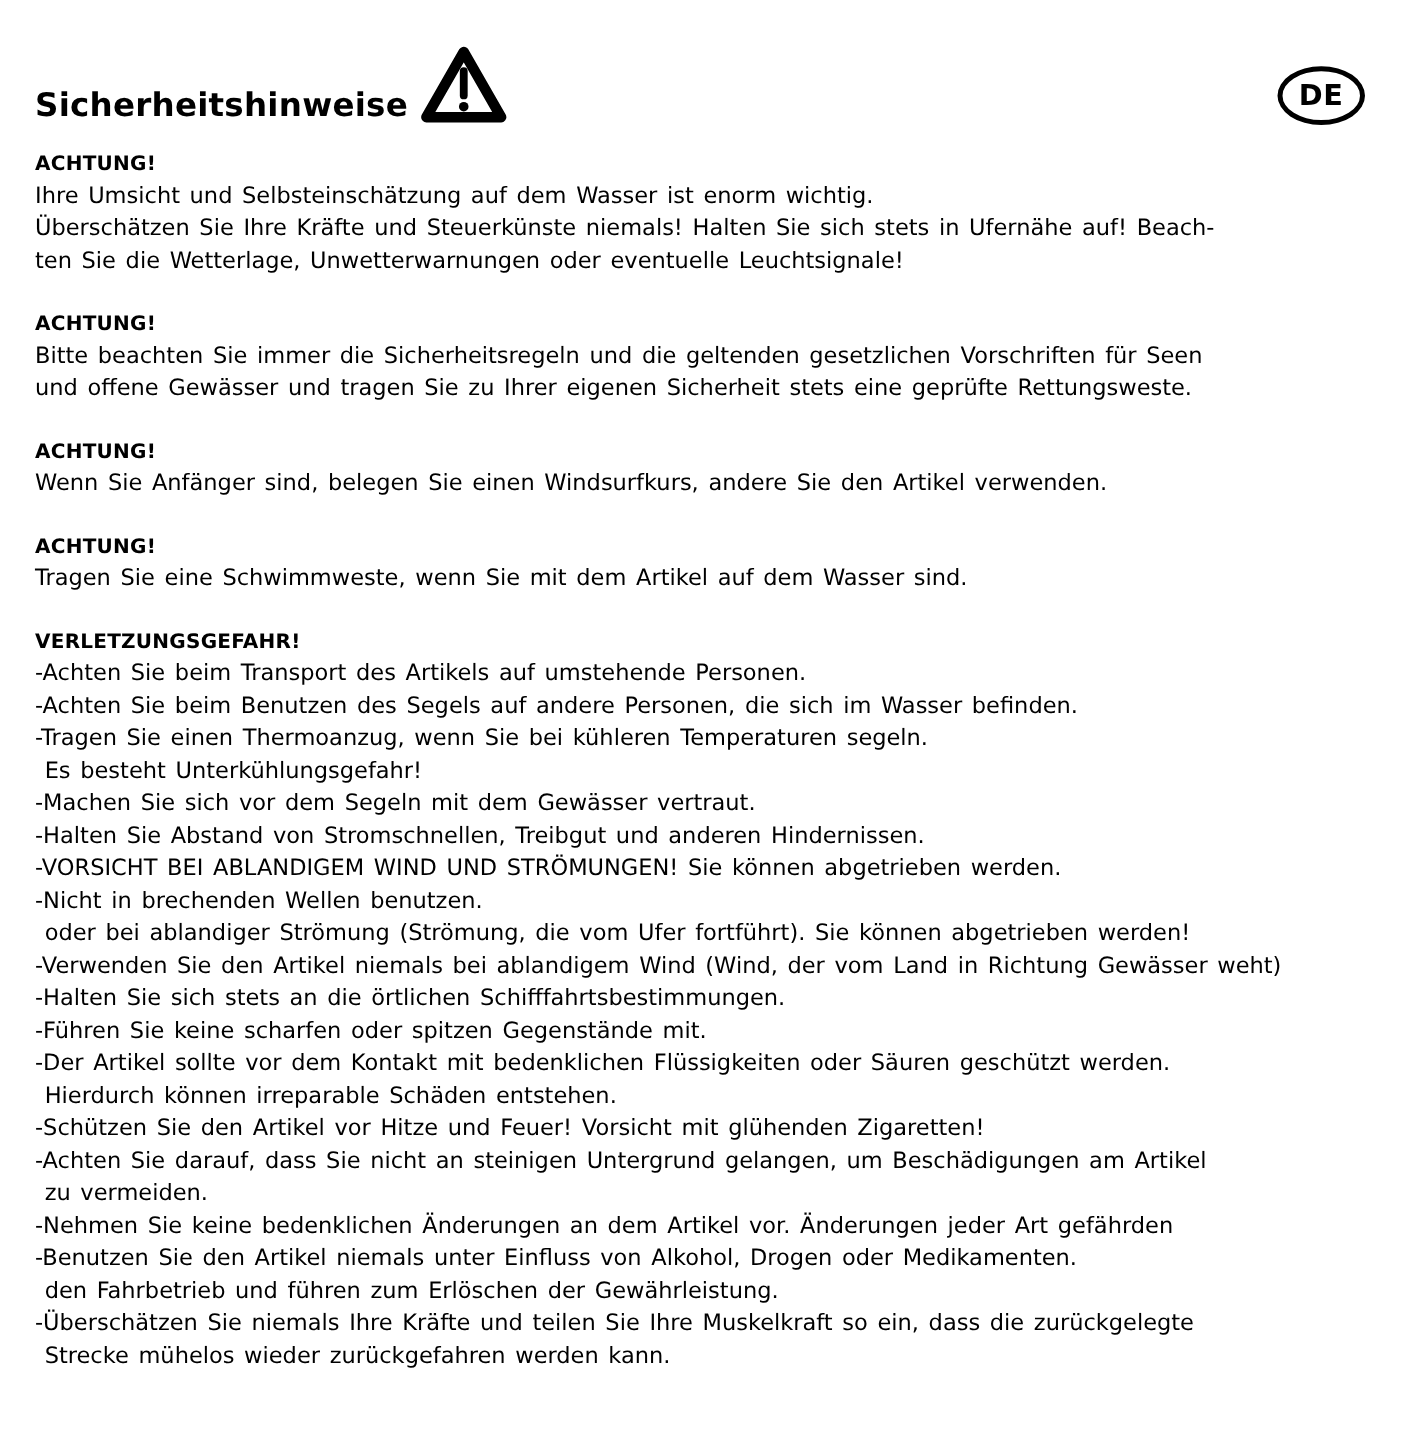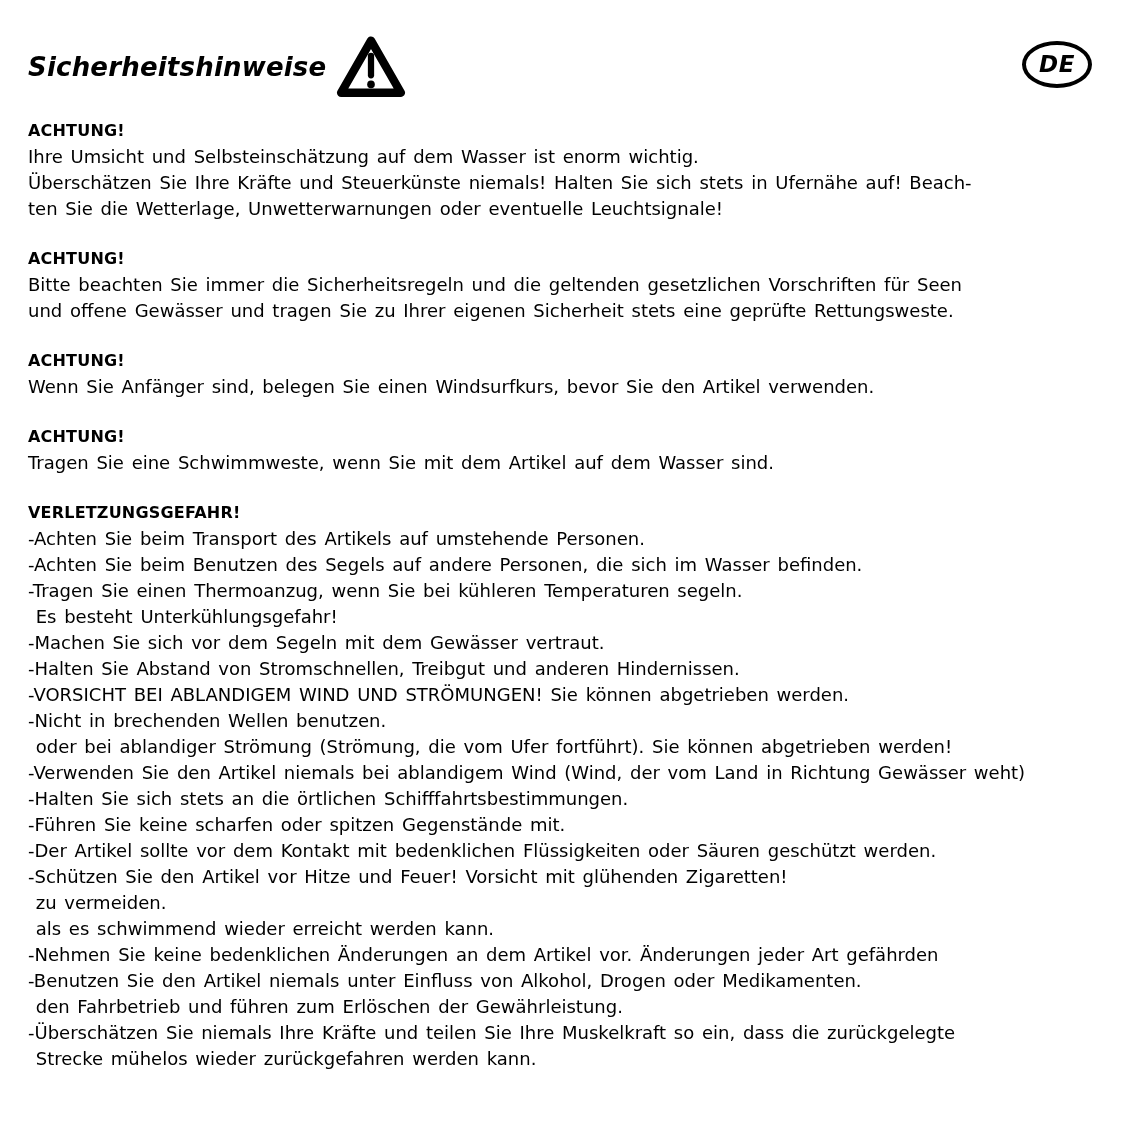--- a/index.html
+++ b/index.html
@@ -20,10 +20,9 @@
   }
   .header {
     display: flex;
-    align-items: center;
+    align-items: flex-end;
     height: 66px;
     margin-bottom: 18px;
-    font-style: italic;
   }
   .page-title {
     font-size: 26px;

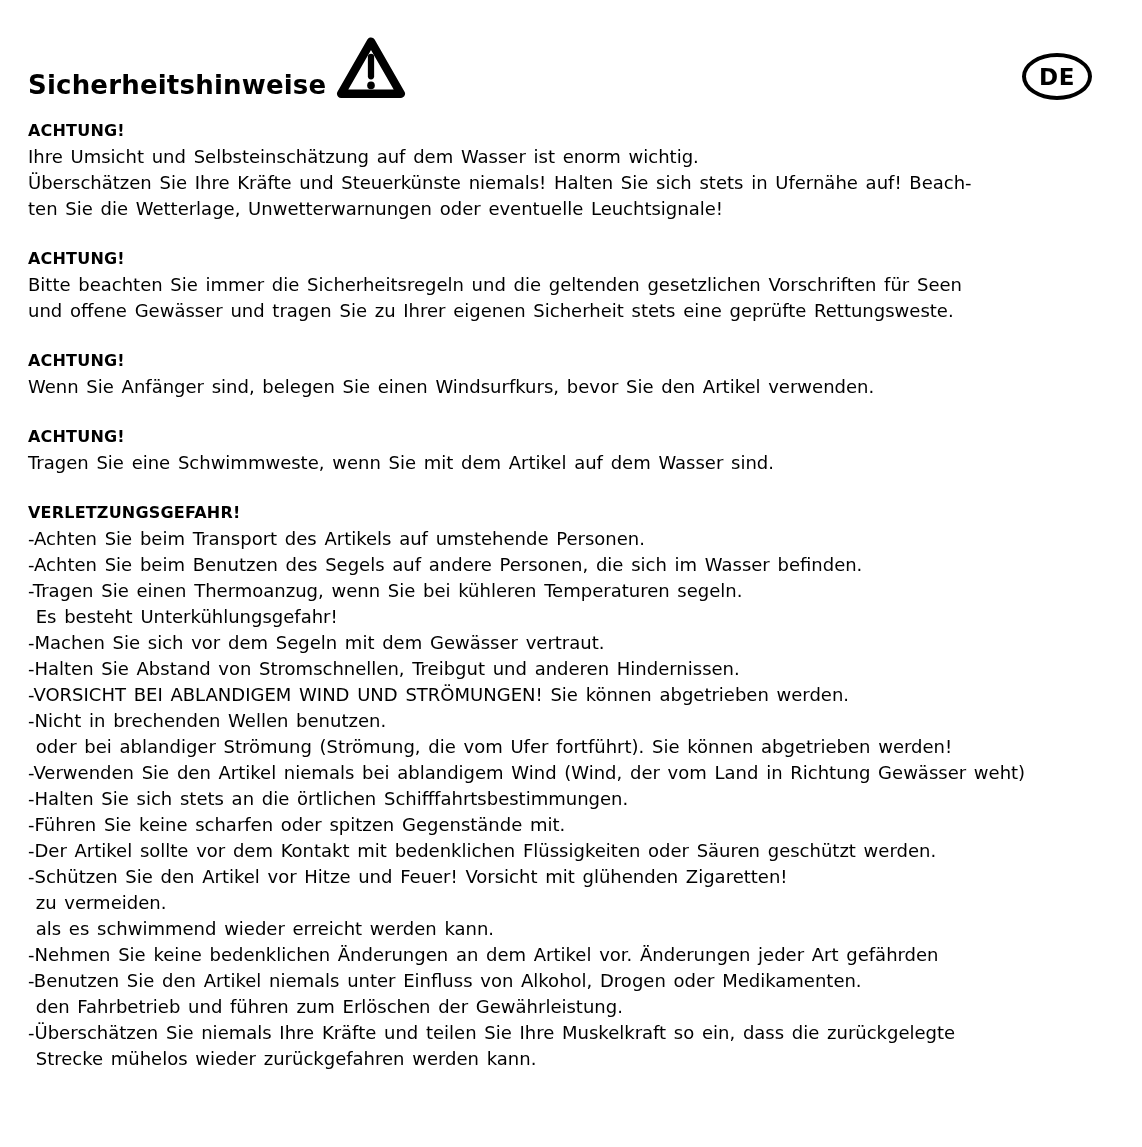--- a/index.html
+++ b/index.html
@@ -98,7 +98,7 @@
       </div>
       <div class="section">
         <div class="section-heading">ACHTUNG!</div>
-        <div class="text-line">Wenn Sie Anfänger sind, belegen Sie einen Windsurfkurs, bevor Sie den Artikel verwenden.</div>
+        <div class="text-line">Wenn Sie Anfänger sind, belegen Sie einen Windsurfkurs, andere Sie den Artikel verwenden.</div>
       </div>
       <div class="section">
         <div class="section-heading">ACHTUNG!</div>

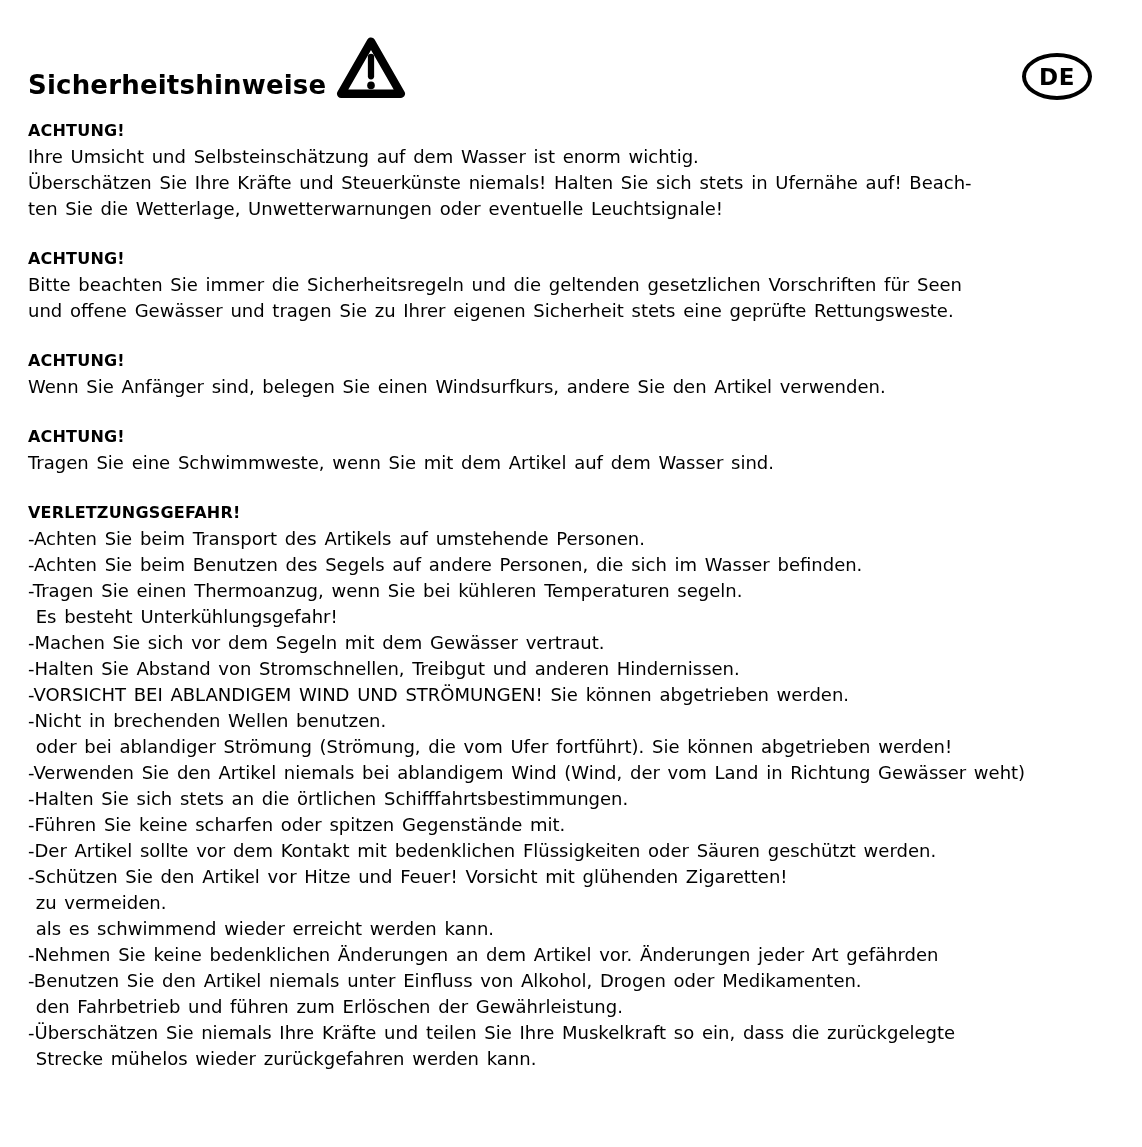--- a/index.html
+++ b/index.html
@@ -119,6 +119,7 @@
         <div class="text-line">-Halten Sie sich stets an die örtlichen Schifffahrtsbestimmungen.</div>
         <div class="text-line">-Führen Sie keine scharfen oder spitzen Gegenstände mit.</div>
         <div class="text-line">-Der Artikel sollte vor dem Kontakt mit bedenklichen Flüssigkeiten oder Säuren geschützt werden.</div>
+        <div class="text-line"> Hierdurch können irreparable Schäden entstehen.</div>
         <div class="text-line">-Schützen Sie den Artikel vor Hitze und Feuer! Vorsicht mit glühenden Zigaretten!</div>
         <div class="text-line"> zu vermeiden.</div>
         <div class="text-line"> als es schwimmend wieder erreicht werden kann.</div>

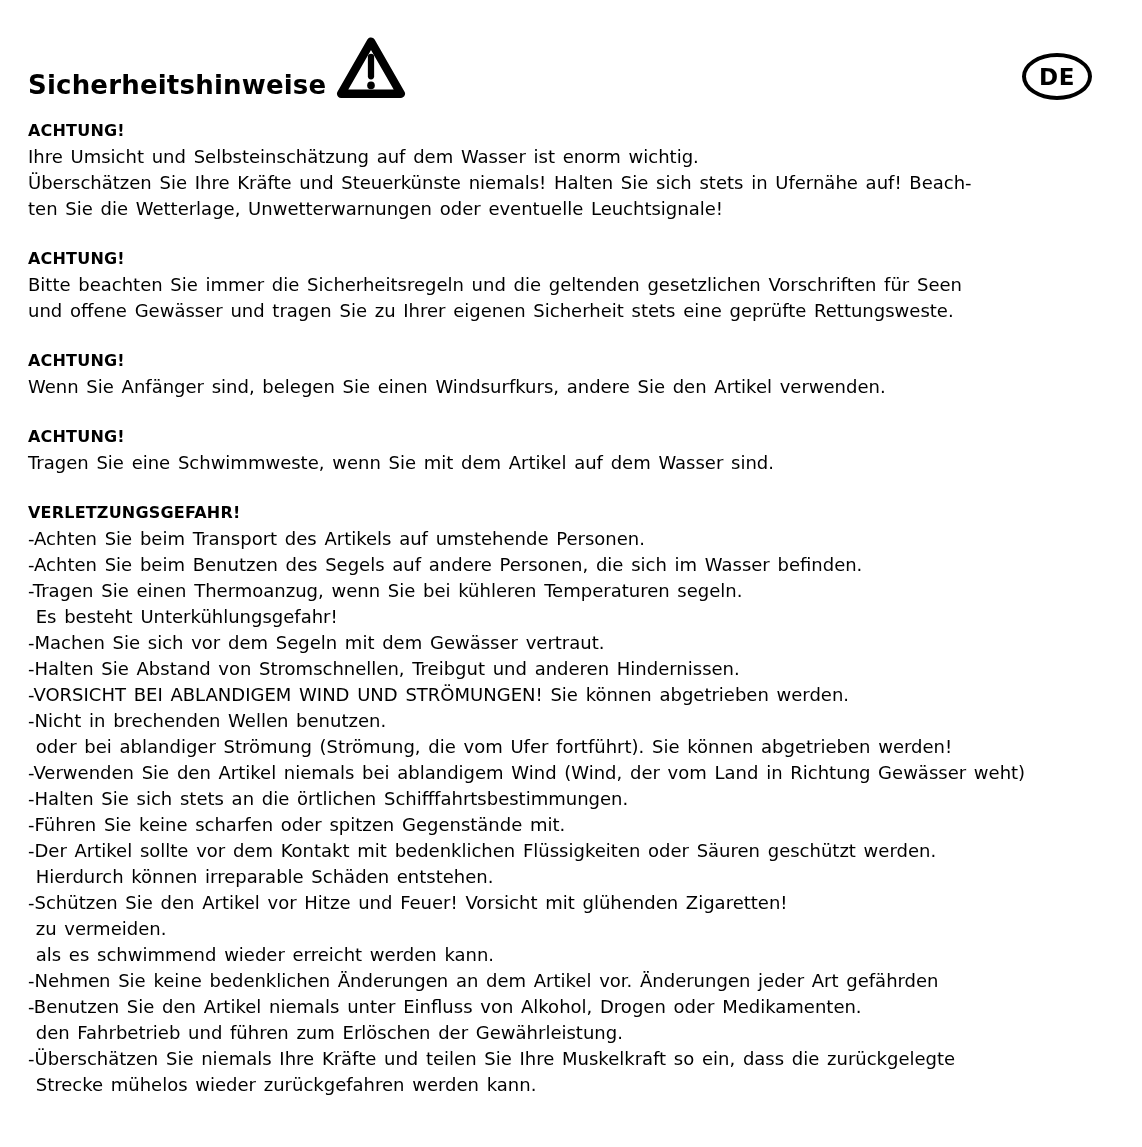--- a/index.html
+++ b/index.html
@@ -121,6 +121,7 @@
         <div class="text-line">-Der Artikel sollte vor dem Kontakt mit bedenklichen Flüssigkeiten oder Säuren geschützt werden.</div>
         <div class="text-line"> Hierdurch können irreparable Schäden entstehen.</div>
         <div class="text-line">-Schützen Sie den Artikel vor Hitze und Feuer! Vorsicht mit glühenden Zigaretten!</div>
+        <div class="text-line">-Achten Sie darauf, dass Sie nicht an steinigen Untergrund gelangen, um Beschädigungen am Artikel</div>
         <div class="text-line"> zu vermeiden.</div>
         <div class="text-line"> als es schwimmend wieder erreicht werden kann.</div>
         <div class="text-line">-Nehmen Sie keine bedenklichen Änderungen an dem Artikel vor. Änderungen jeder Art gefährden</div>

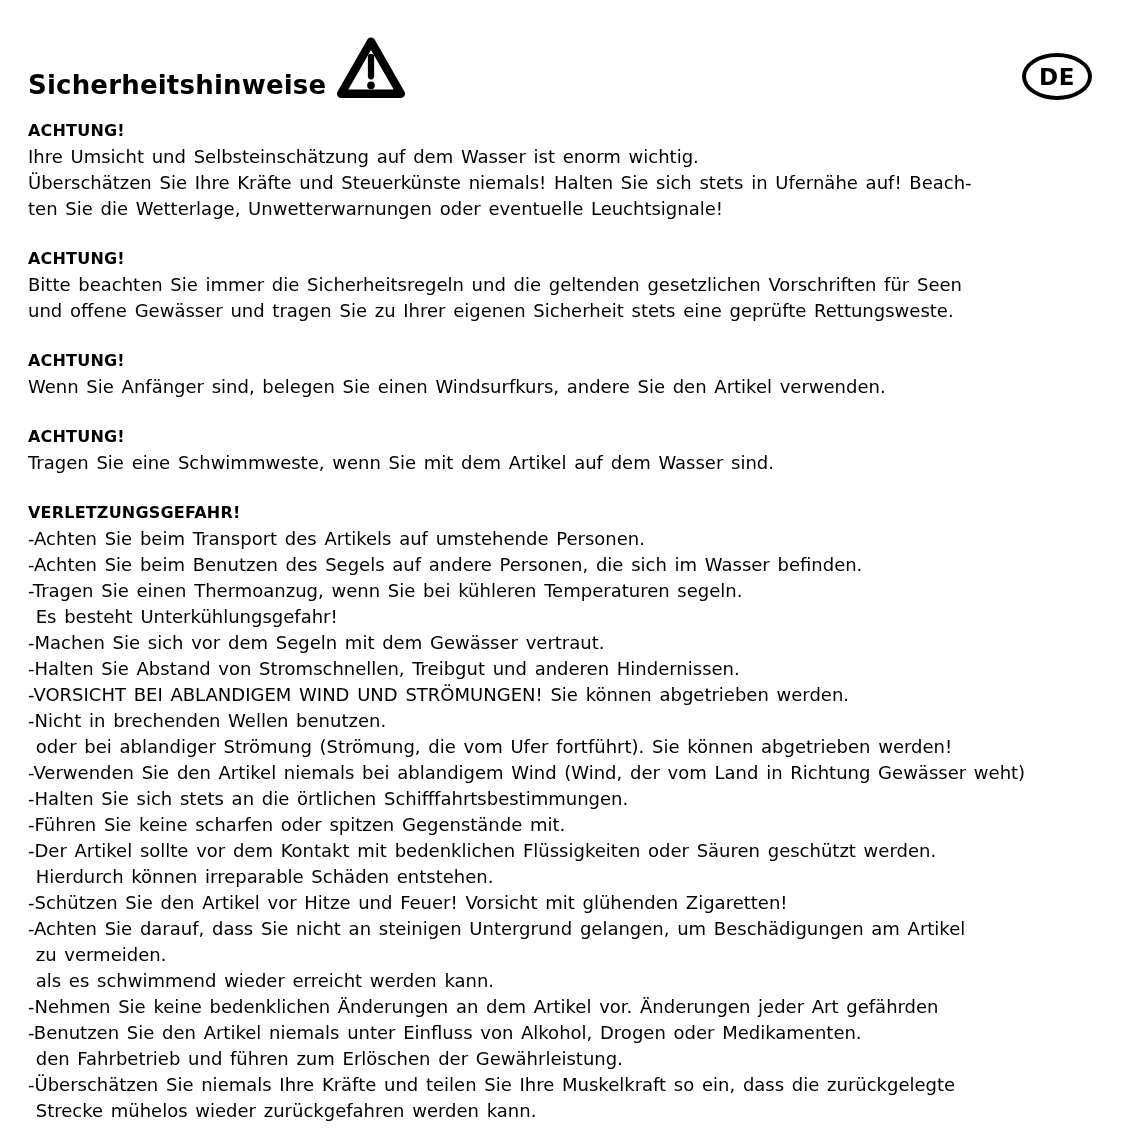--- a/index.html
+++ b/index.html
@@ -123,7 +123,6 @@
         <div class="text-line">-Schützen Sie den Artikel vor Hitze und Feuer! Vorsicht mit glühenden Zigaretten!</div>
         <div class="text-line">-Achten Sie darauf, dass Sie nicht an steinigen Untergrund gelangen, um Beschädigungen am Artikel</div>
         <div class="text-line"> zu vermeiden.</div>
-        <div class="text-line"> als es schwimmend wieder erreicht werden kann.</div>
         <div class="text-line">-Nehmen Sie keine bedenklichen Änderungen an dem Artikel vor. Änderungen jeder Art gefährden</div>
         <div class="text-line">-Benutzen Sie den Artikel niemals unter Einfluss von Alkohol, Drogen oder Medikamenten.</div>
         <div class="text-line"> den Fahrbetrieb und führen zum Erlöschen der Gewährleistung.</div>

